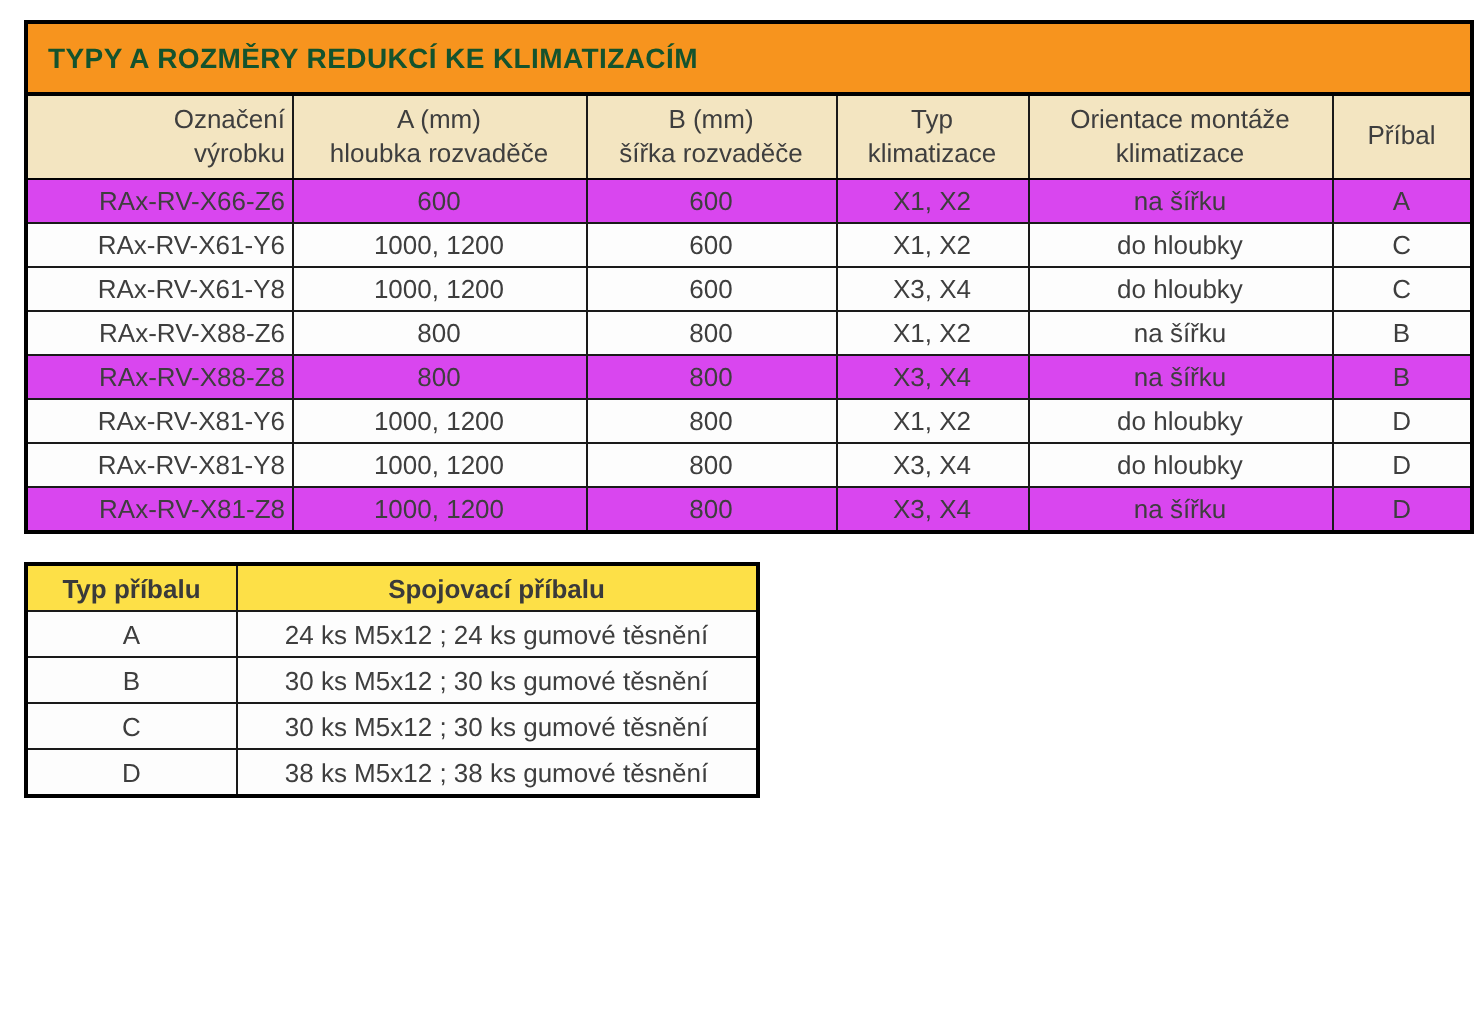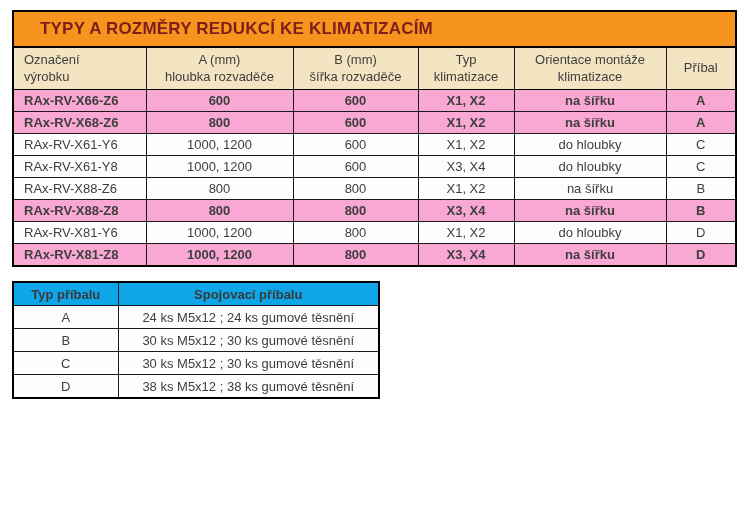--- a/index.html
+++ b/index.html
@@ -37,11 +37,11 @@
   .t1 { width: 723px; }
   .t1 .title-row td {
     background: #F7941E;
-    color: #7f1d1d;
+    color: #14532d;
     font-weight: bold;
-    font-size: 17px;
+    font-size: 14px;
     text-align: left;
-    padding-left: 26px;
+    padding-left: 10px;
     height: 34px;
     border-bottom: 2px solid #000000;
     letter-spacing: .2px;

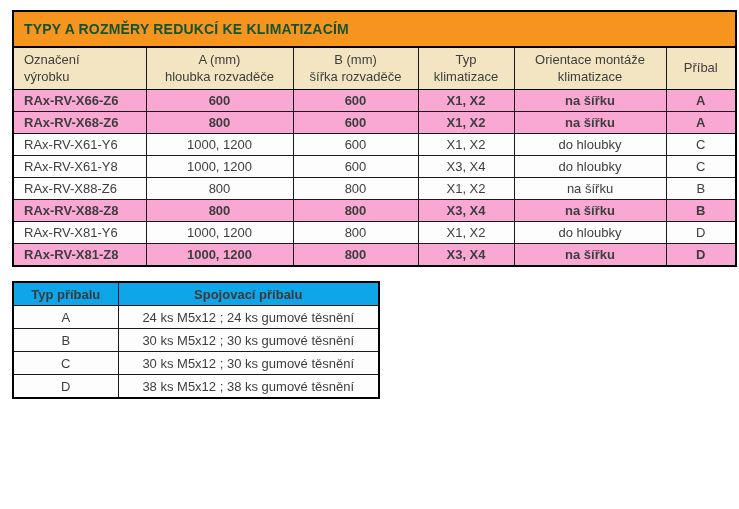--- a/index.html
+++ b/index.html
@@ -53,7 +53,7 @@
     border-bottom: 1px solid #000000;
   }
   .t1 td.c0 {
-    text-align: left;
+    text-align: right;
     padding-left: 10px;
   }
   .t1 tr.g td { background: #f9a8d4; font-weight: bold; }

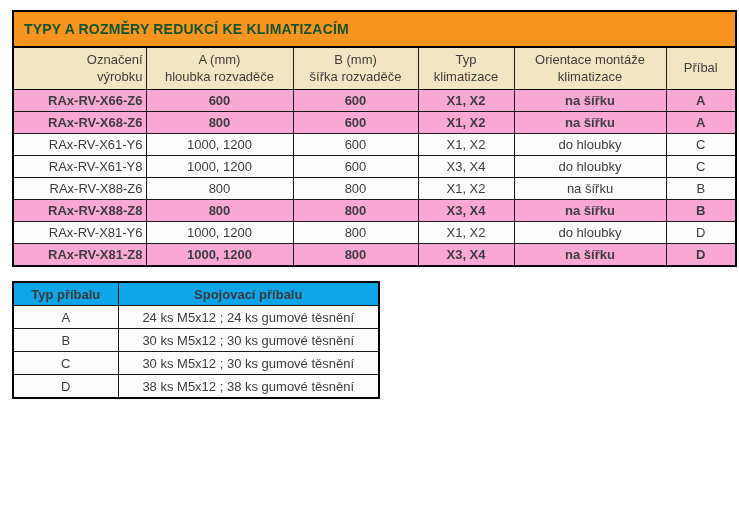--- a/index.html
+++ b/index.html
@@ -56,7 +56,7 @@
     text-align: right;
     padding-left: 10px;
   }
-  .t1 tr.g td { background: #f9a8d4; font-weight: bold; }
+  .t1 tr.g td { background: #d946ef; }
   
   .t2 { width: 366px; margin-top: 14px; }
   .t2 .head td {

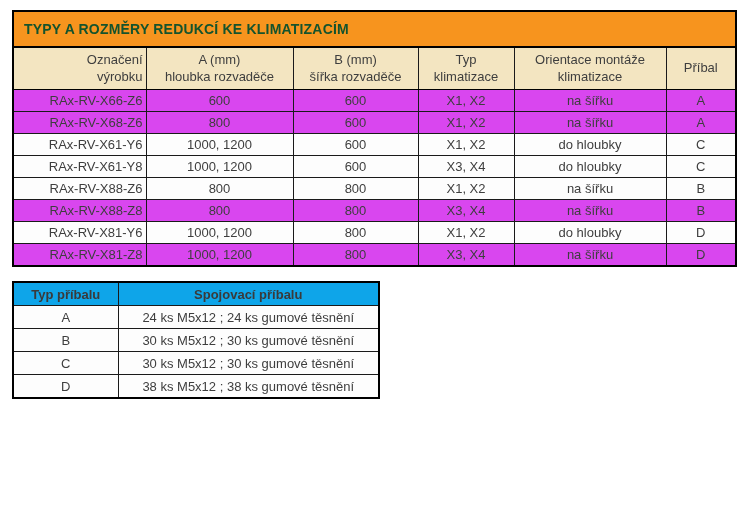--- a/index.html
+++ b/index.html
@@ -120,14 +120,6 @@
         <td>na šířku</td>
         <td>A</td>
       </tr>
-      <tr class="g">
-        <td class="c0">RAx-RV-X68-Z6</td>
-        <td>800</td>
-        <td>600</td>
-        <td>X1, X2</td>
-        <td>na šířku</td>
-        <td>A</td>
-      </tr>
       <tr>
         <td class="c0">RAx-RV-X61-Y6</td>
         <td>1000, 1200</td>

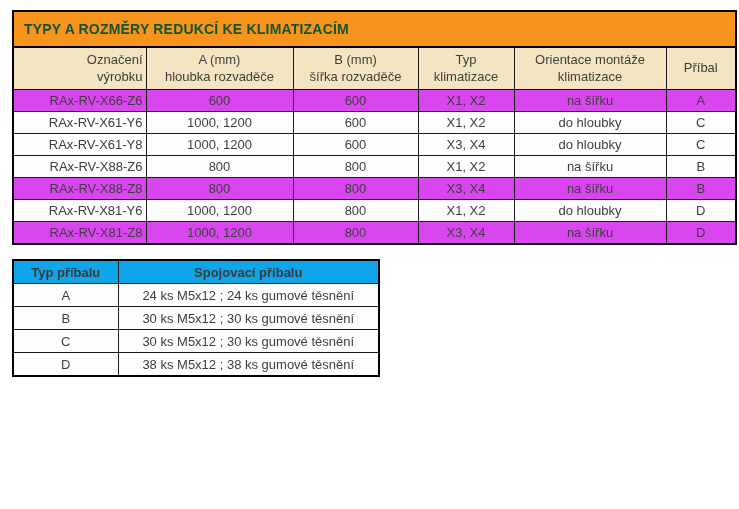--- a/index.html
+++ b/index.html
@@ -160,6 +160,14 @@
         <td>do hloubky</td>
         <td>D</td>
       </tr>
+      <tr>
+        <td class="c0">RAx-RV-X81-Y8</td>
+        <td>1000, 1200</td>
+        <td>800</td>
+        <td>X3, X4</td>
+        <td>do hloubky</td>
+        <td>D</td>
+      </tr>
       <tr class="g">
         <td class="c0">RAx-RV-X81-Z8</td>
         <td>1000, 1200</td>

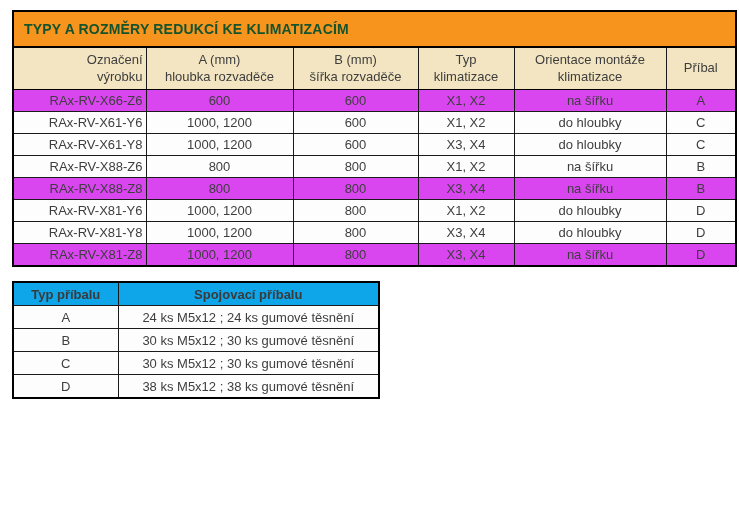--- a/index.html
+++ b/index.html
@@ -60,7 +60,7 @@
   
   .t2 { width: 366px; margin-top: 14px; }
   .t2 .head td {
-    background: #0ea5e9;
+    background: #fde047;
     font-weight: bold;
     height: 22px;
     color: #3a3a3a;

